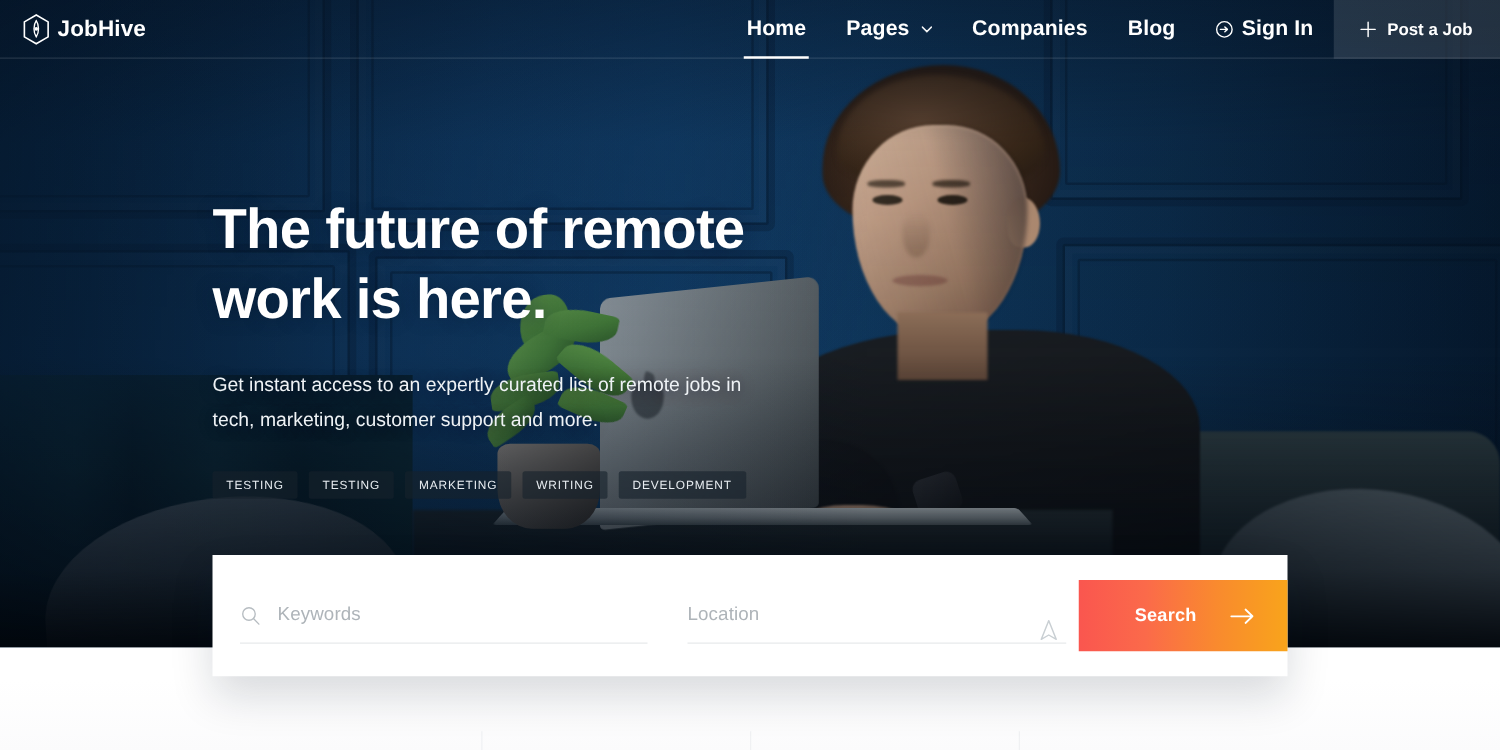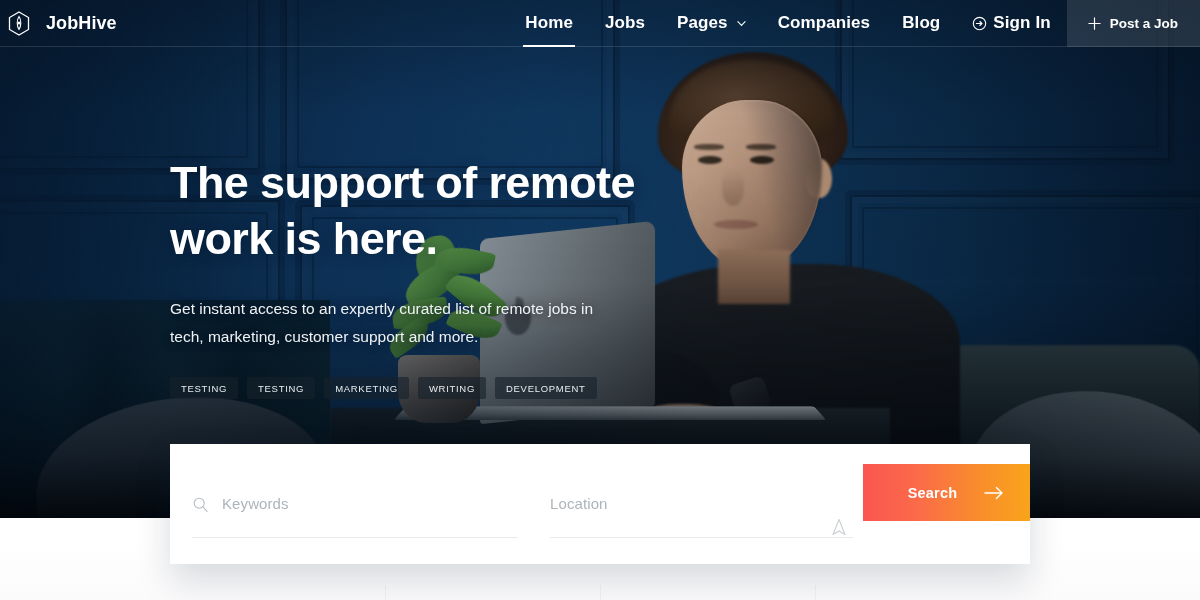--- a/index.html
+++ b/index.html
@@ -263,7 +263,7 @@
     z-index:40;
     border-bottom:1px solid rgba(255,255,255,0.13);
   }
-  .brand { display:flex; align-items:center; gap:16px; padding-left:8px; }
+  .brand { display:flex; align-items:center; gap:6px; padding-left:18px; }
   .brand-mark { width:22px; height:25px; display:block; }
   .brand-name {
     color:#ffffff; font-size:18px; font-weight:bold; letter-spacing:0.1px;

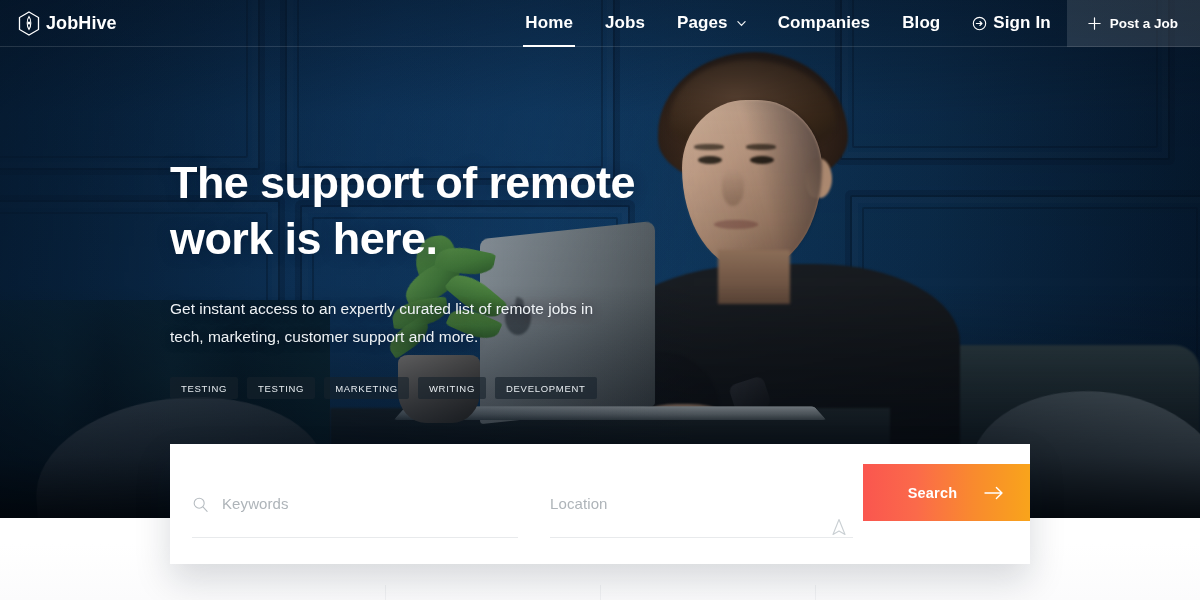--- a/index.html
+++ b/index.html
@@ -452,9 +452,6 @@
         <span>Home</span>
       </div>
 
-      <div class="nav-item">
-        <span>Jobs</span>
-      </div>
 
       <div class="nav-item">
         <span>Pages</span>

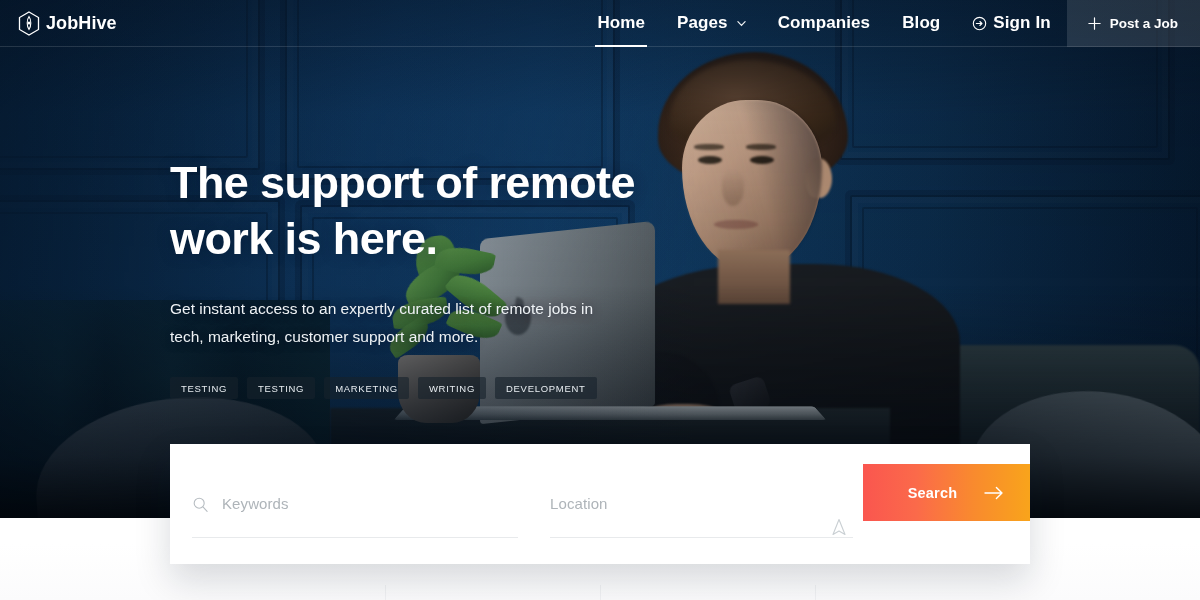--- a/index.html
+++ b/index.html
@@ -488,7 +488,7 @@
 
   <div class="hero-copy">
     <div class="headline">
-      <div>The support of remote</div>
+      <div>The future of remote</div>
       <div>work is here.</div>
     </div>
     <div class="subhead">

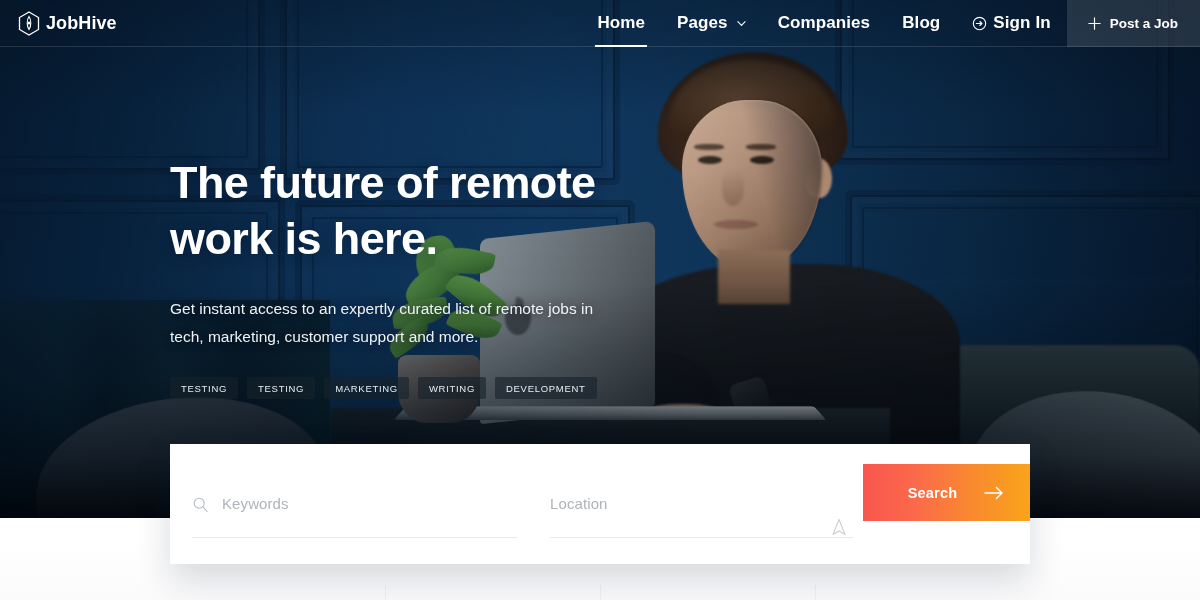--- a/index.html
+++ b/index.html
@@ -311,7 +311,7 @@
 
   
   .search-card {
-    position:absolute; left:170px; top:444px; width:860px; height:120px;
+    position:absolute; left:170px; top:444px; width:860px; height:97px;
     background:#ffffff; z-index:35;
     box-shadow:0 16px 34px rgba(10,25,45,0.16);
     display:flex; align-items:stretch;

